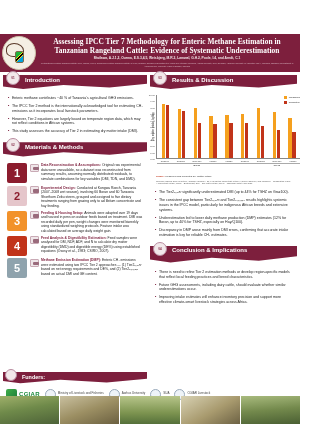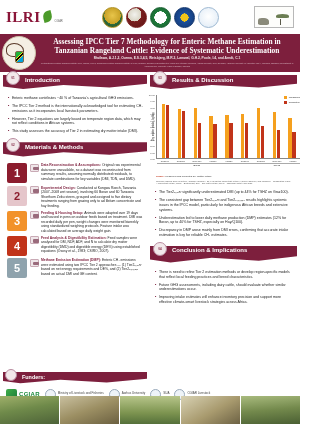--- a/index.html
+++ b/index.html
@@ -324,24 +324,6 @@
 
 <div id="poster">
 
-  <div class="logo-strip">
-    <div class="ilri-logo">
-      <span class="ilri-text">ILRI</span>
-      <span class="ilri-leaf"></span>
-      <span class="ilri-sub">CGIAR</span>
-    </div>
-    <div class="logo-row">
-      <div class="clogo l1"></div>
-      <div class="clogo l2"></div>
-      <div class="clogo l3"></div>
-      <div class="clogo l4"></div>
-      <div class="clogo l5"></div>
-    </div>
-    <div class="box-logo">
-      <span class="cow-shape"></span>
-      <span class="tree-shape"></span>
-    </div>
-  </div>
 
   <div class="title-banner">
     <div class="title-medallion">

